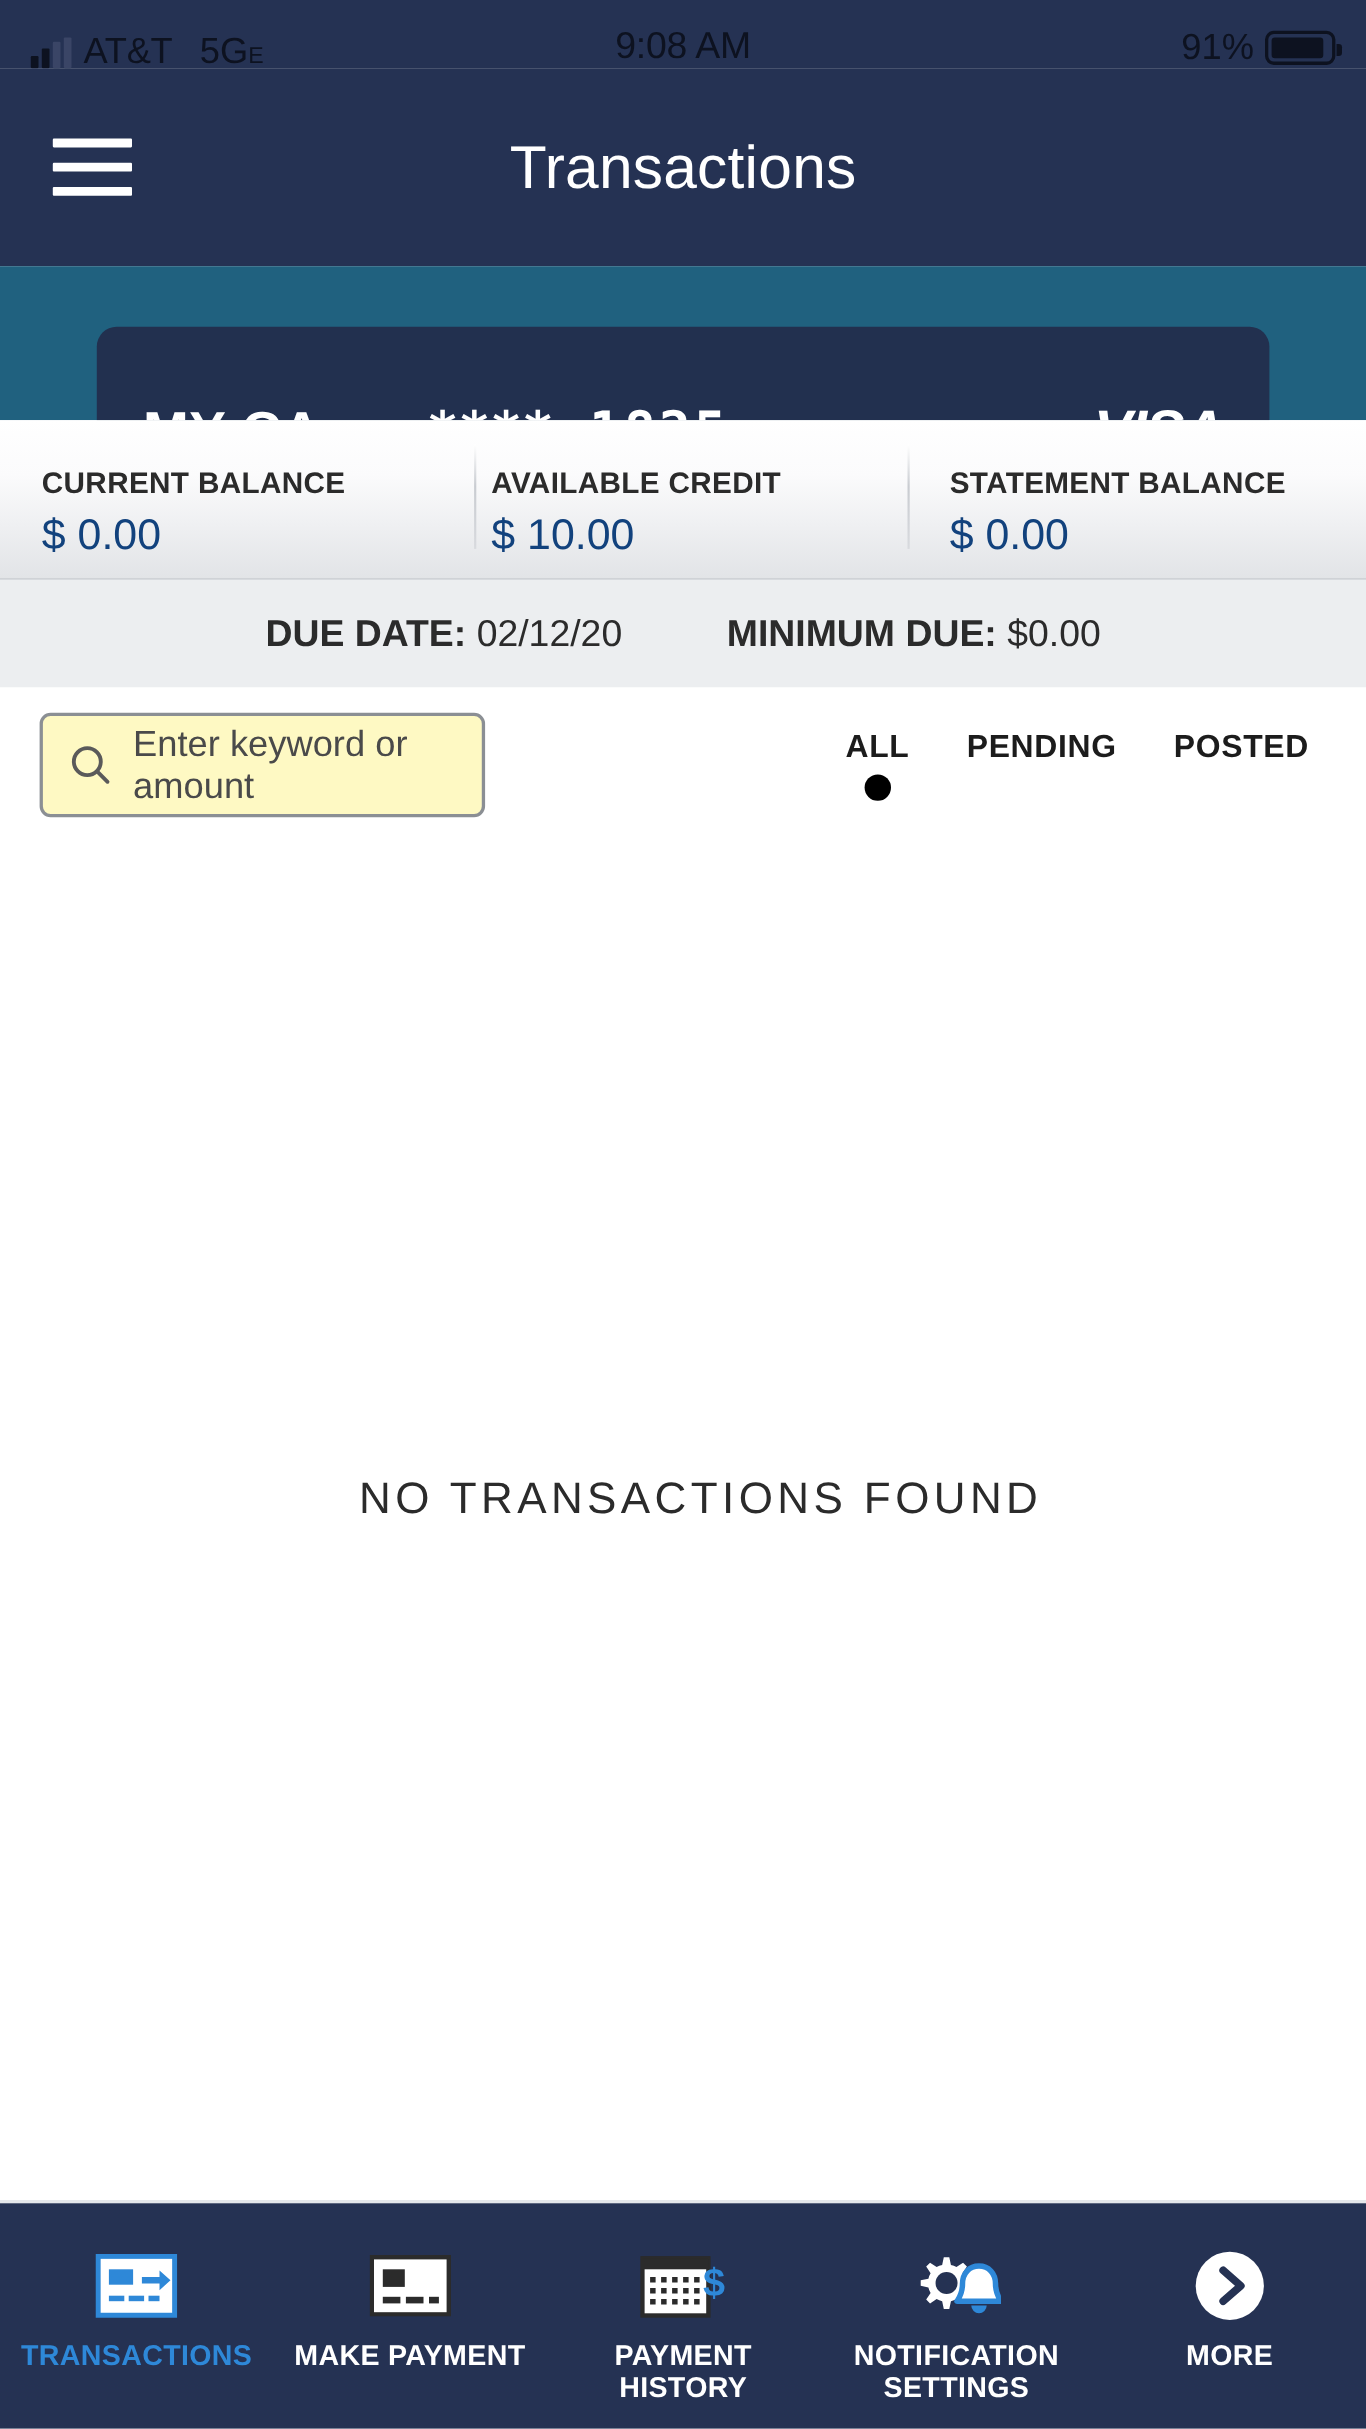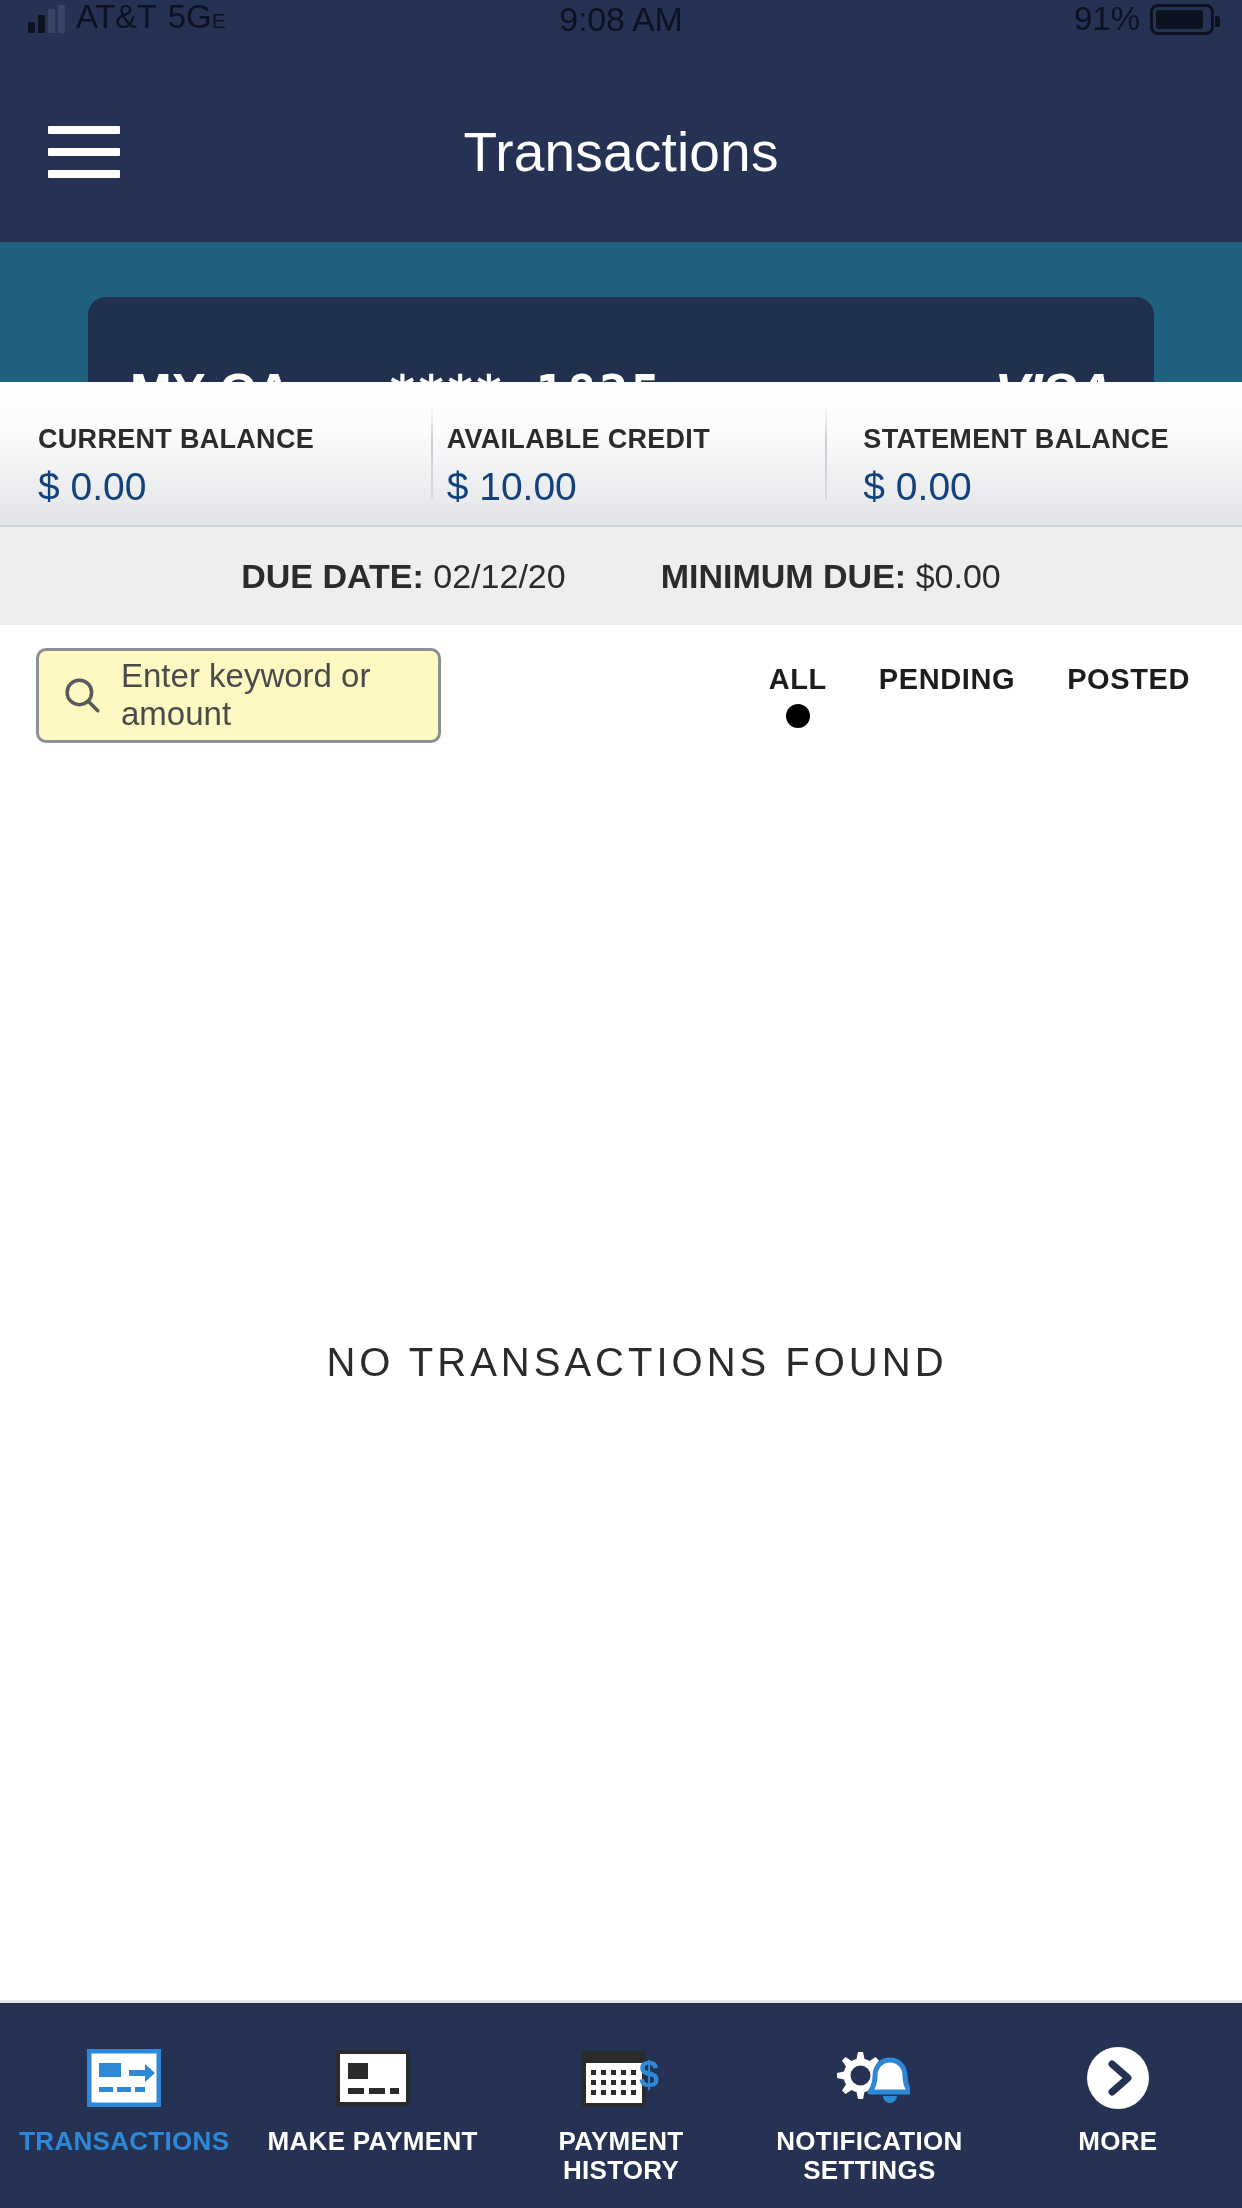--- a/index.html
+++ b/index.html
@@ -14,7 +14,7 @@
   
   .statusbar {
     height:62px; background:#253253; color:#0d1220;
-    display:flex; align-items:flex-start; padding:0 28px;
+    display:flex; align-items:flex-end; padding:0 28px;
     position:relative; flex:0 0 62px;
   }
   .sb-left { display:flex; align-items:flex-end; gap:11px; }

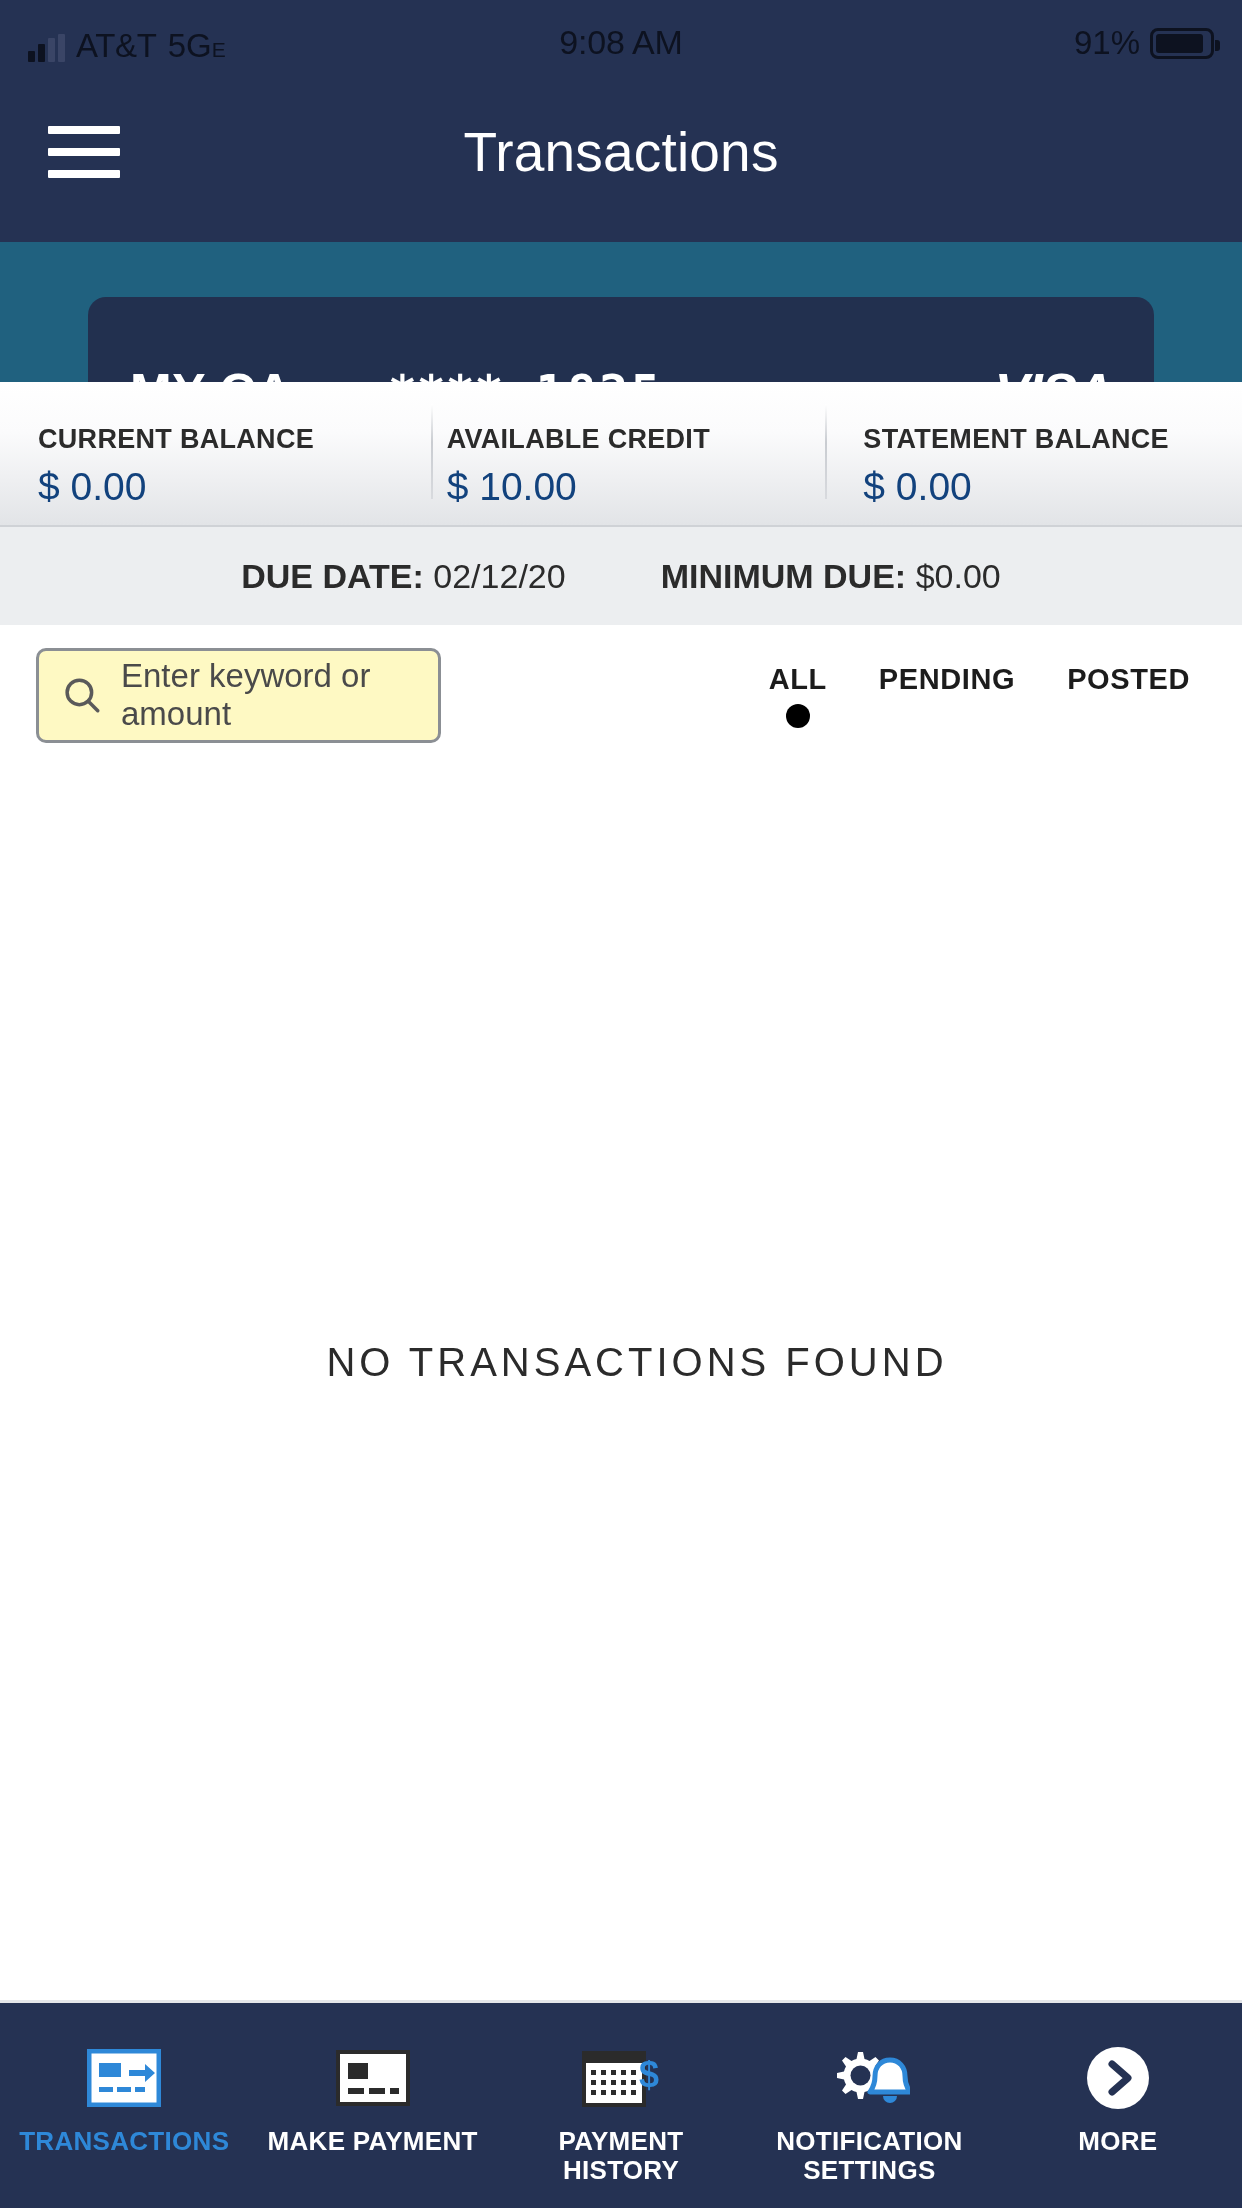--- a/index.html
+++ b/index.html
@@ -25,7 +25,7 @@
   .bars i:nth-child(3){ height:24px; background:#3a4566; }
   .bars i:nth-child(4){ height:28px; background:#3a4566; }
   .sb-carrier { font-size:33px; letter-spacing:-0.3px; line-height:1; }
-  .sb-net { font-size:33px; line-height:1; }
+  .sb-net { font-size:33px; line-height:1; margin-left:14px; }
   .sb-net sub { font-size:21px; vertical-align:baseline; }
   .sb-time {
     position:absolute; left:0; right:0; text-align:center;

